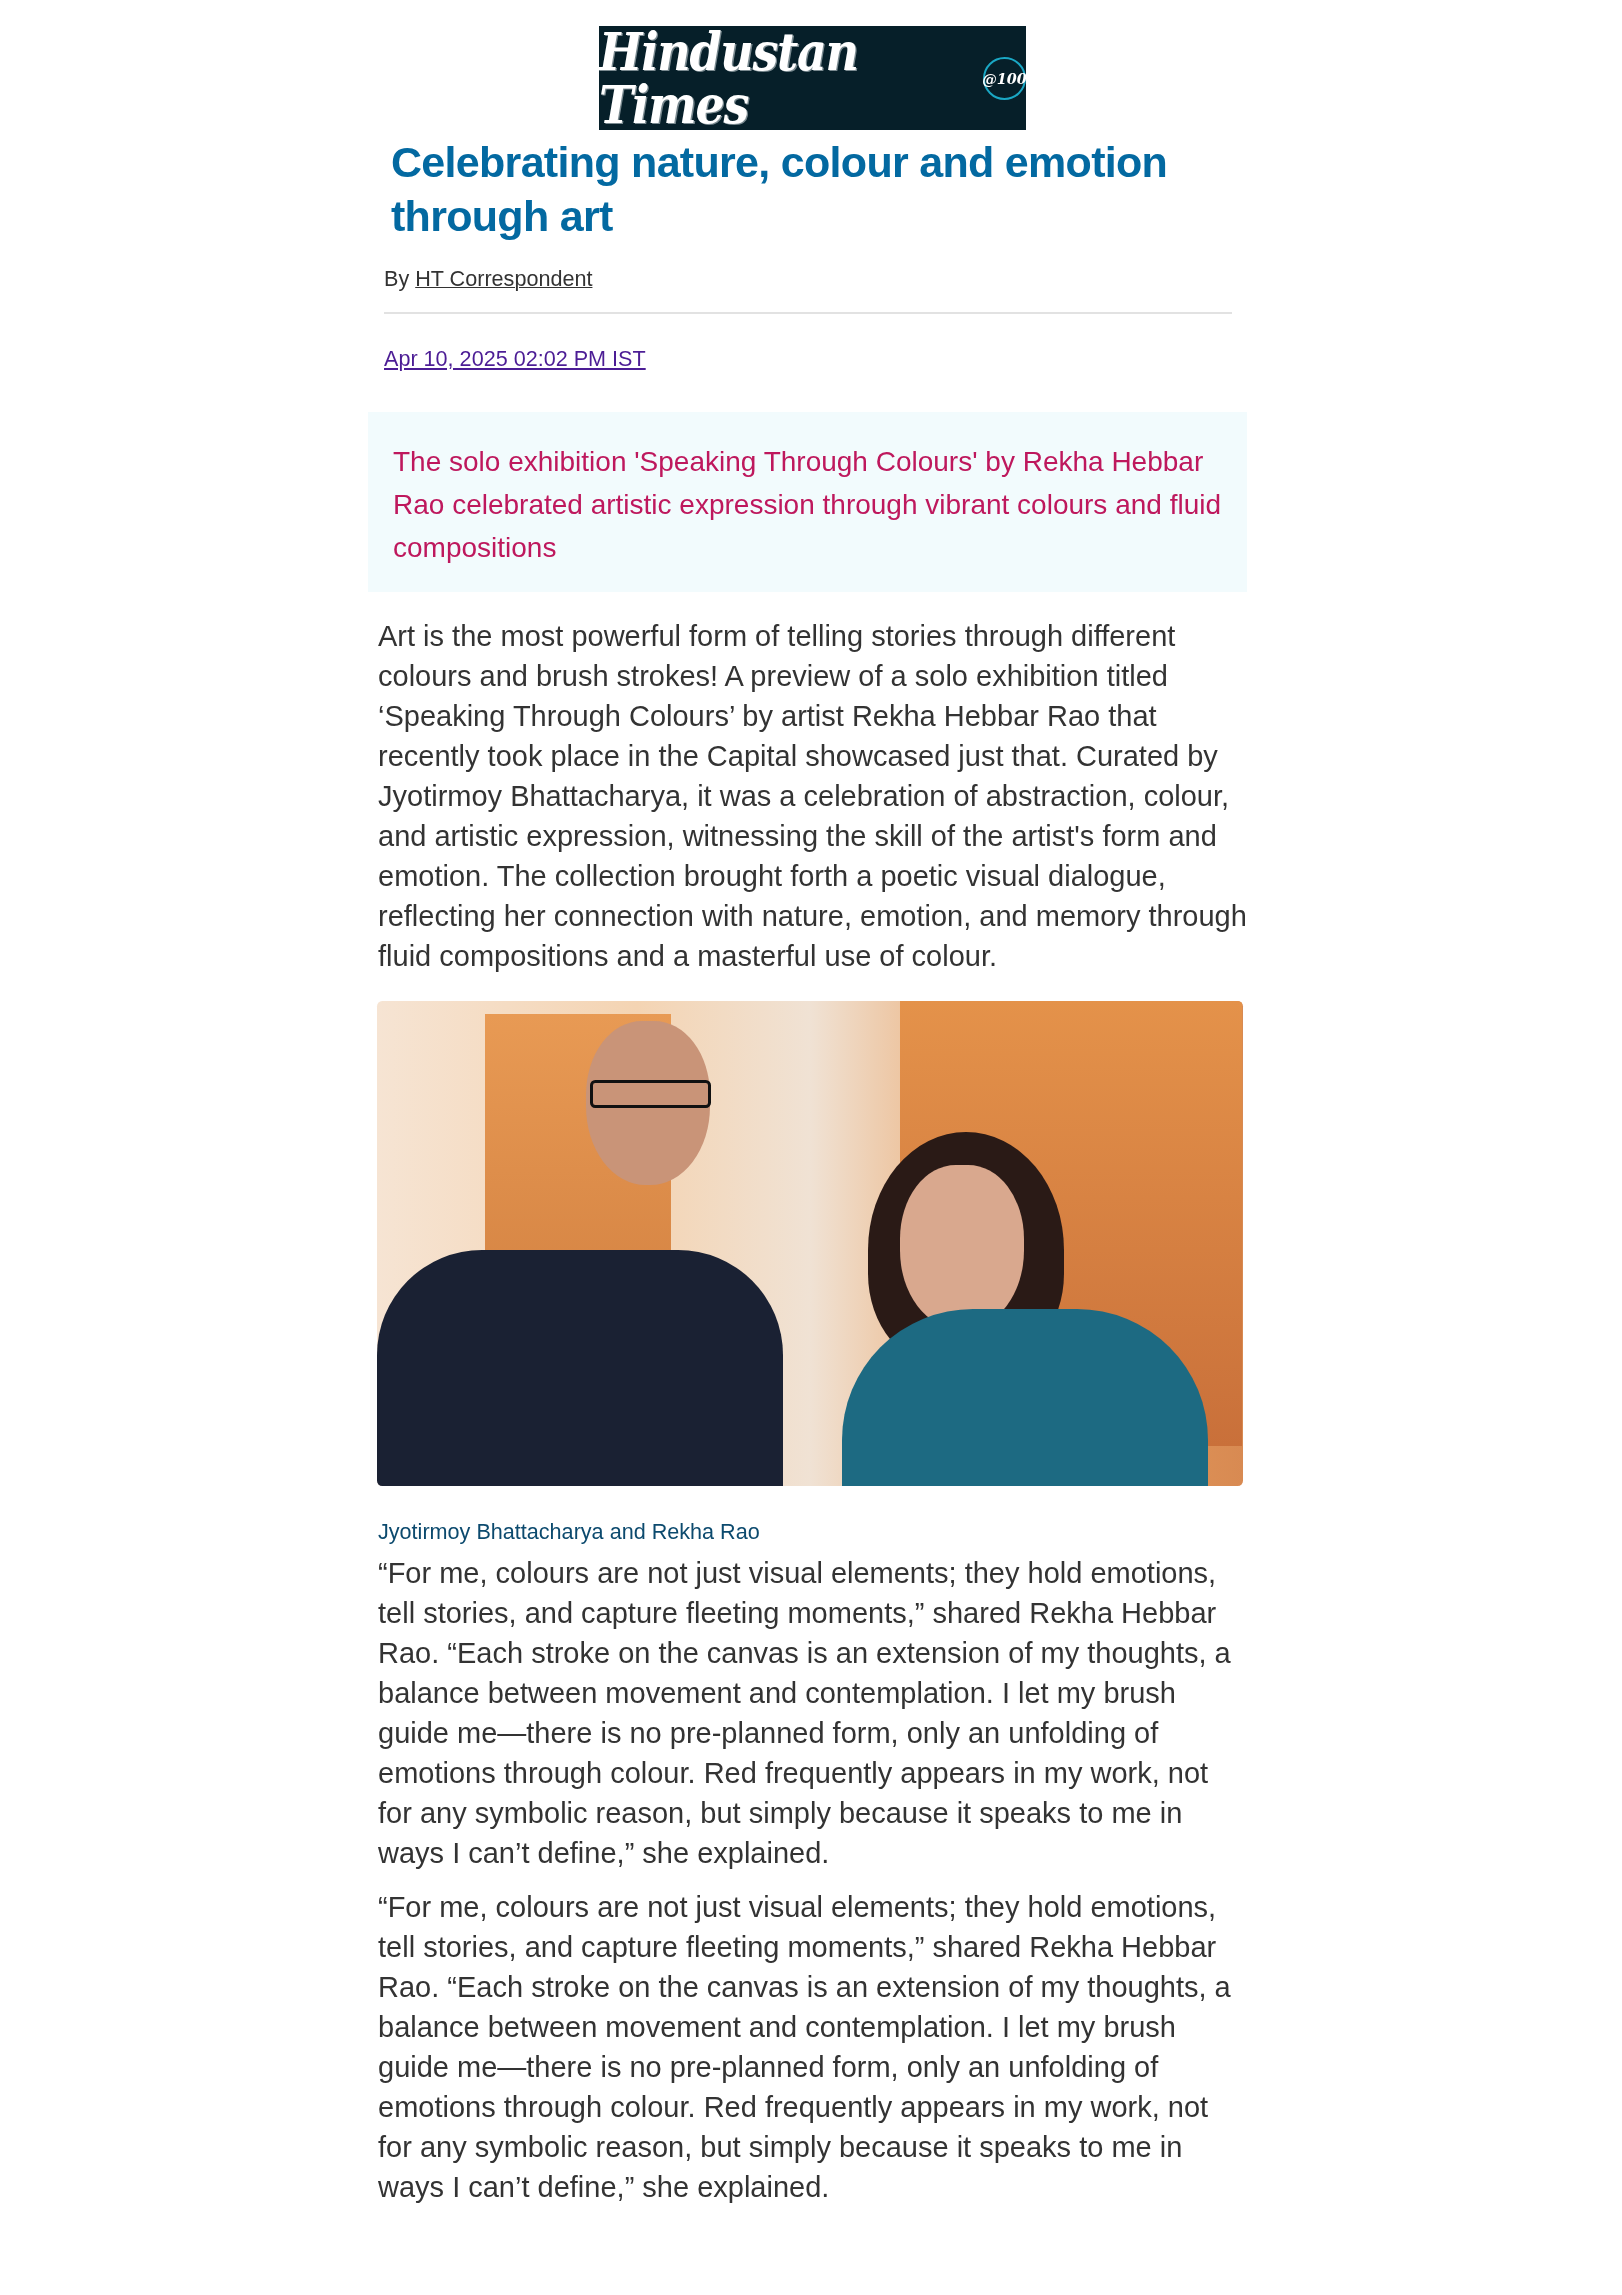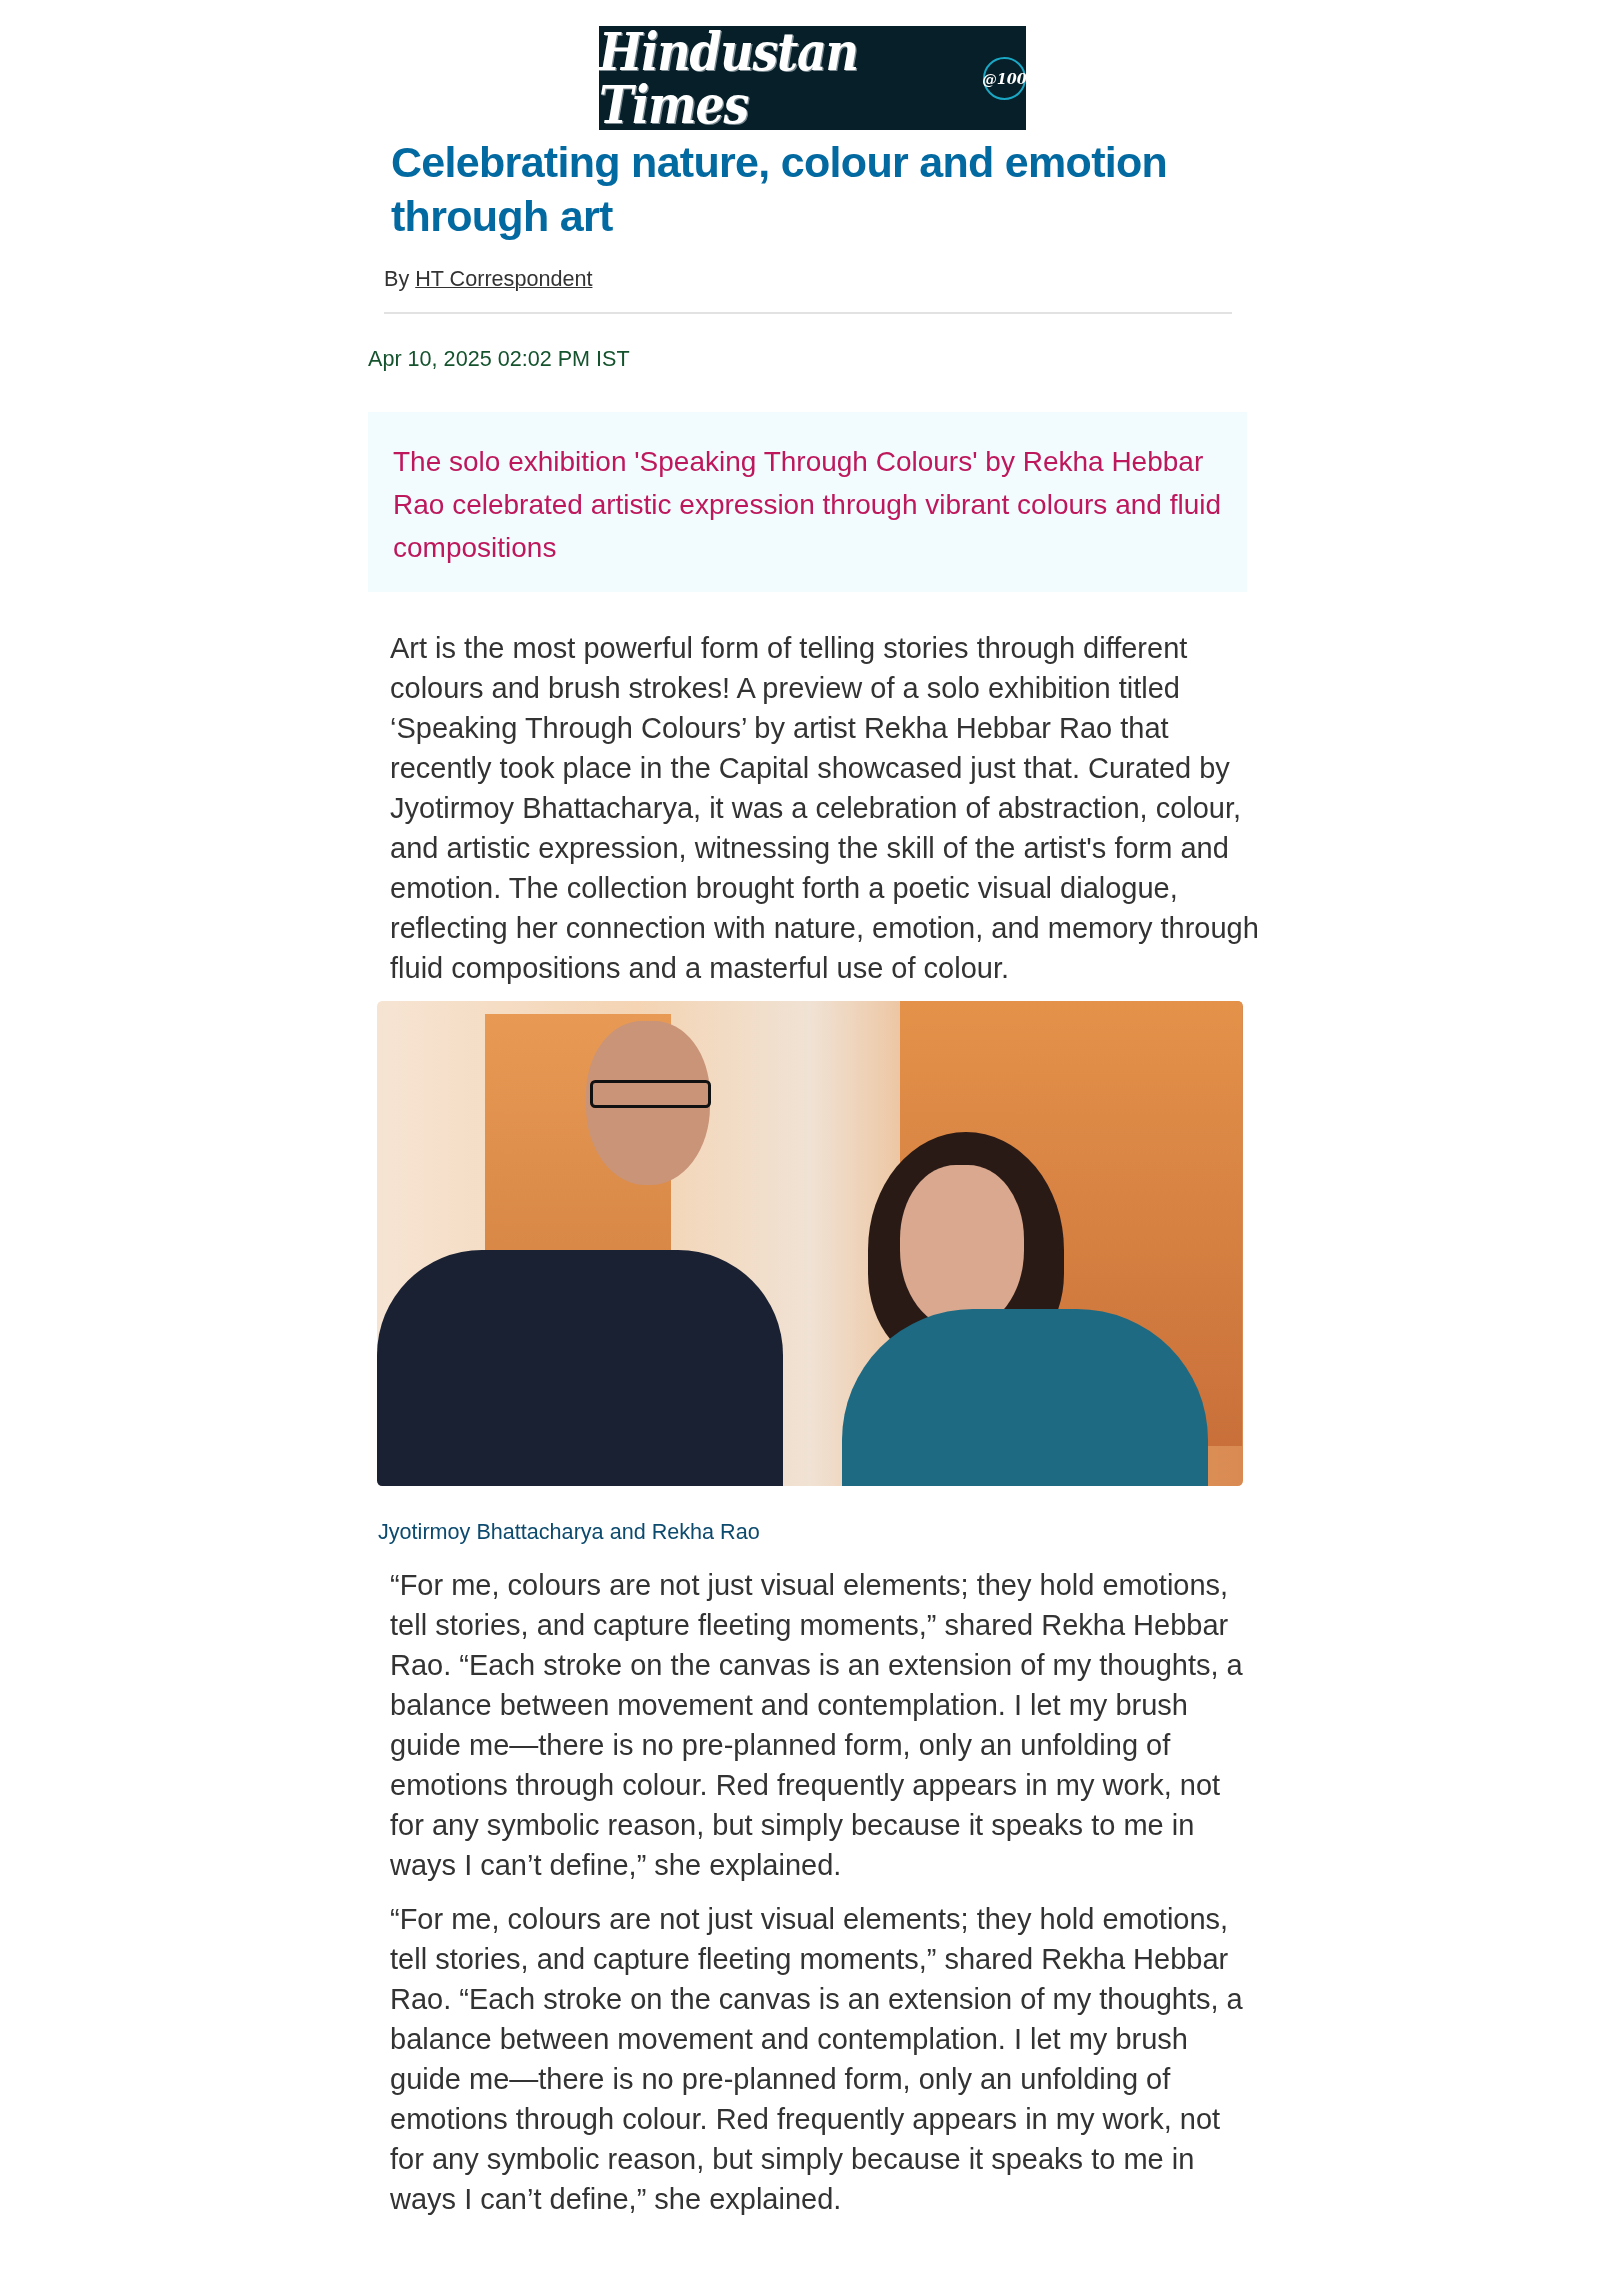--- a/index.html
+++ b/index.html
@@ -41,8 +41,8 @@
     background: #e2e2e2;
   }
   .date {
-    position: absolute; left: 368px; top: 344px;
-    font-size: 21.6px; line-height: 29px; color: #14532d;
+    position: absolute; left: 384px; top: 344px;
+    font-size: 21.6px; line-height: 29px; color: #4c1d95; text-decoration: underline;
   }
   .summary {
     position: absolute; left: 368px; top: 412px; width: 879px; height: 180px;

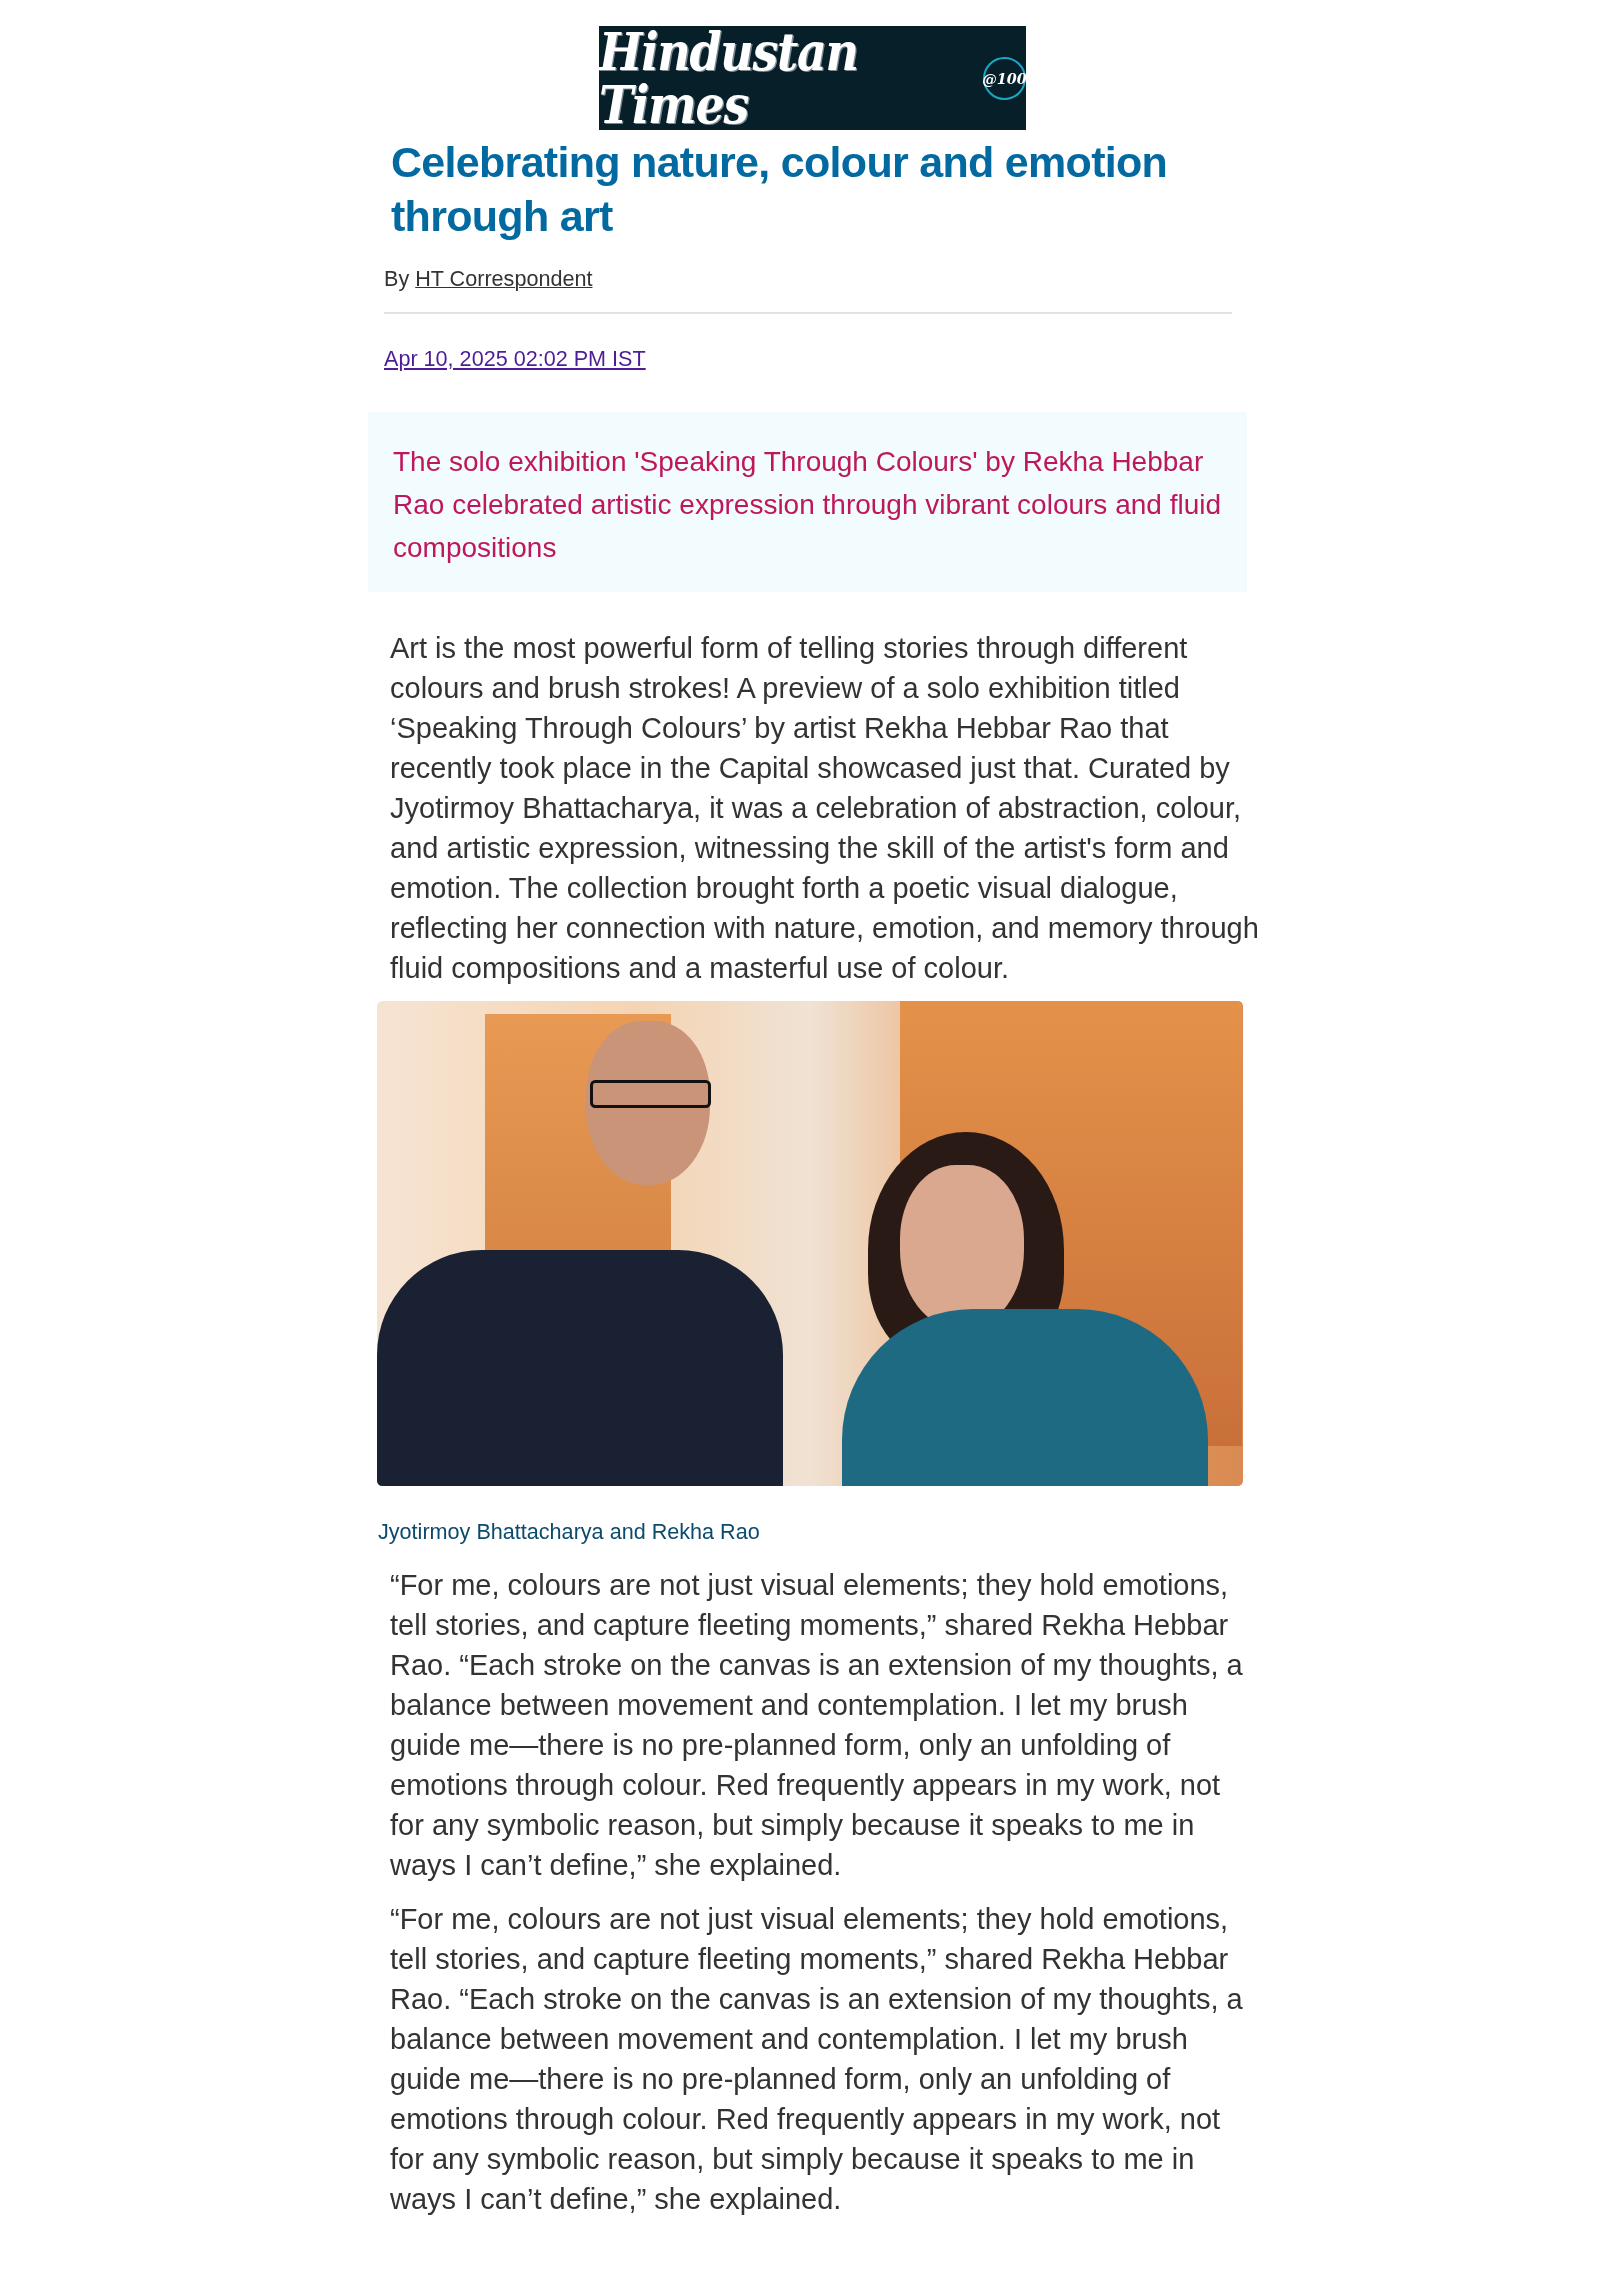--- a/index.html
+++ b/index.html
@@ -54,7 +54,7 @@
   }
   .body-text {
     position: absolute; left: 378px; width: 870px;
-    font-size: 29px; line-height: 40px; color: #333333; margin: 12px;
+    font-size: 29px; line-height: 40px; color: #333333; margin: 0;
   }
   .p1 { top: 616px; }
   .photo {

